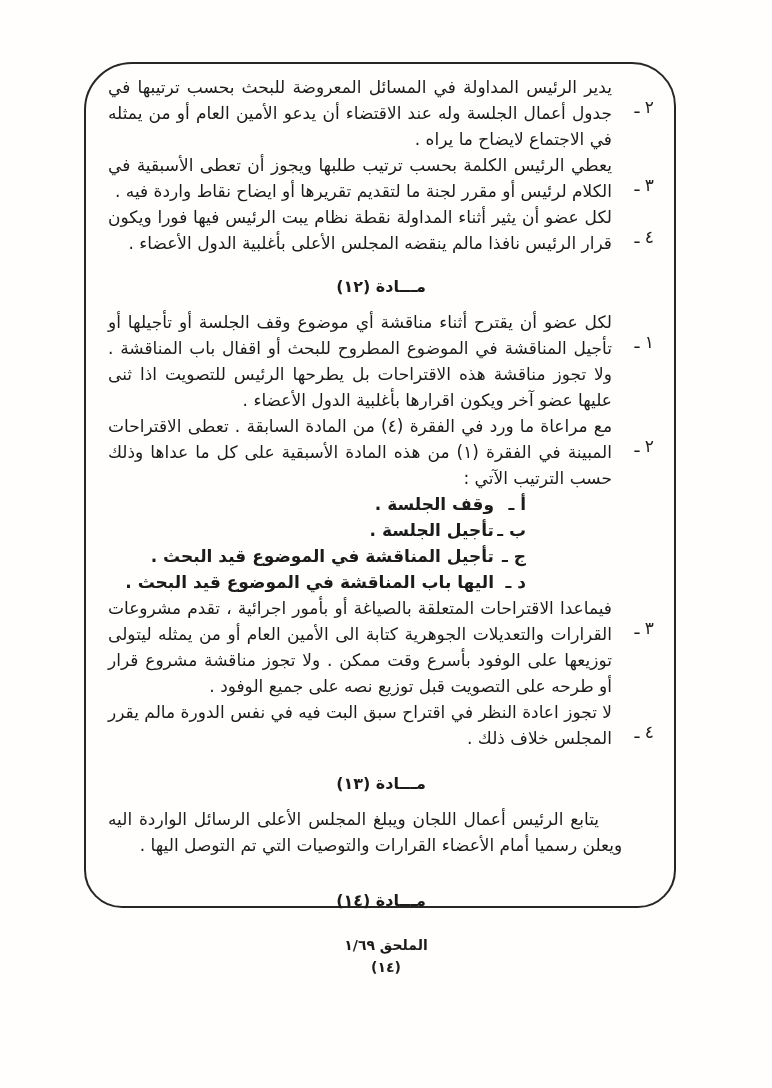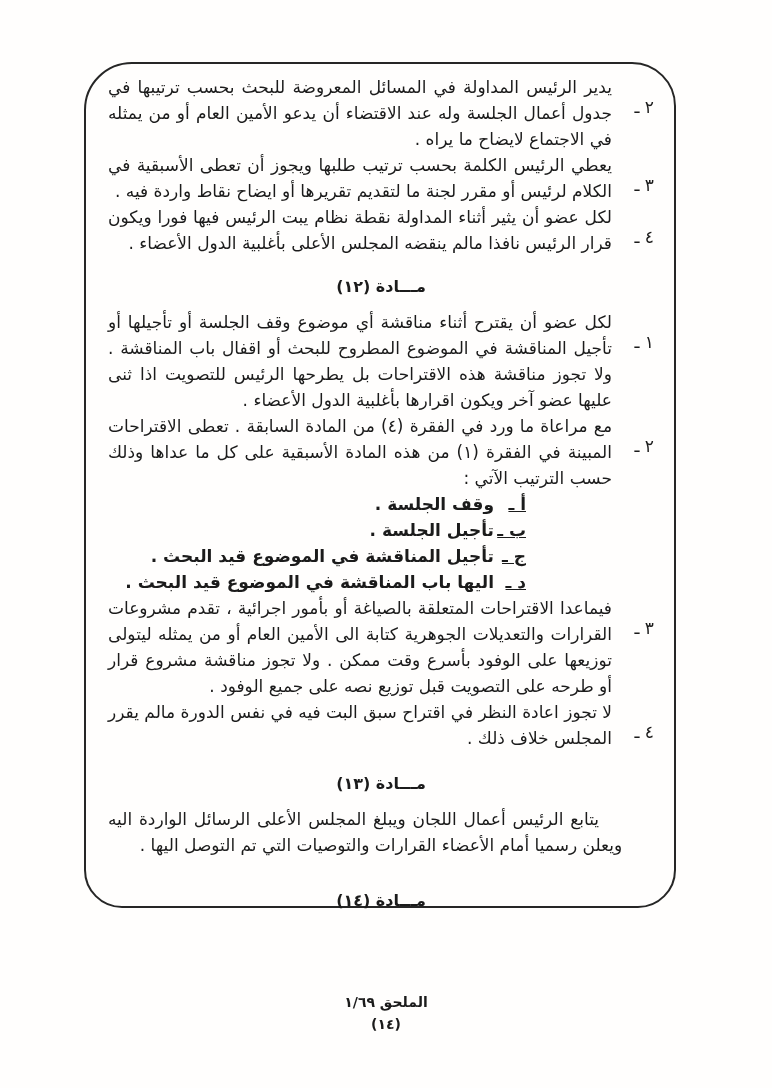--- a/index.html
+++ b/index.html
@@ -63,7 +63,6 @@
   .sub-label {
     flex: 0 0 32px;
     white-space: nowrap;
-    text-decoration: underline;
   }
   .sub-text {
     flex: 1 1 auto;

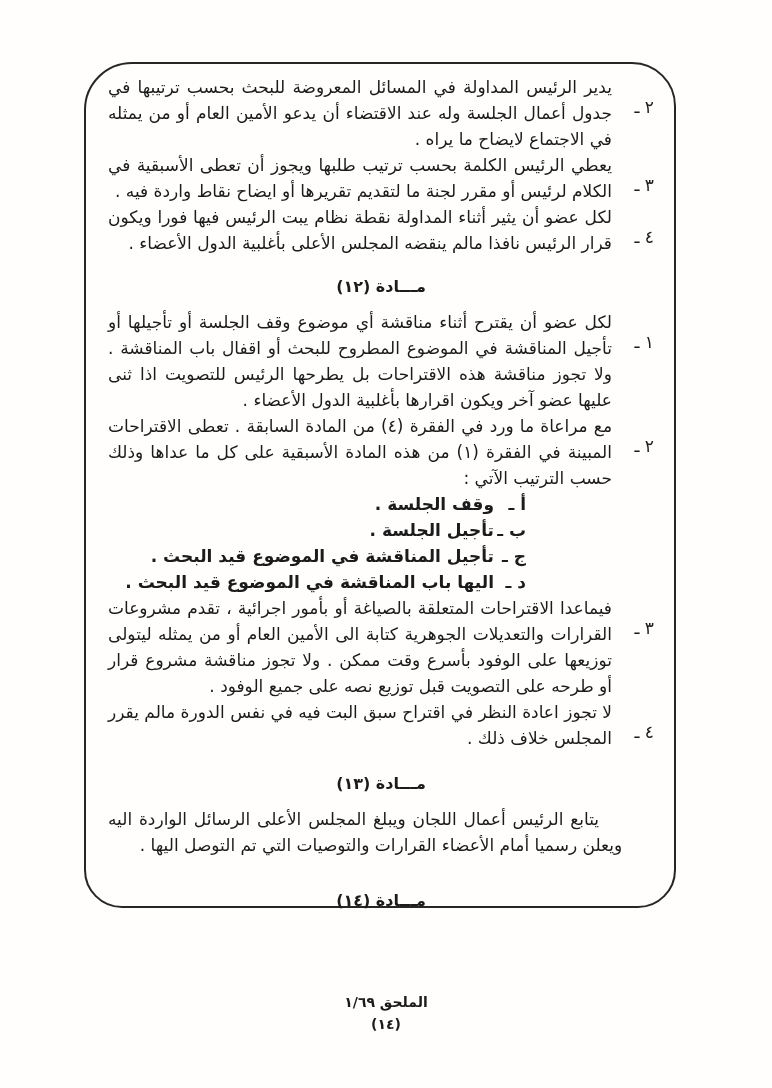--- a/index.html
+++ b/index.html
@@ -85,7 +85,7 @@
   }
   .footer {
     position: absolute;
-    top: 991px;
+    top: 934px;
     left: 0;
     right: 0;
     text-align: center;

